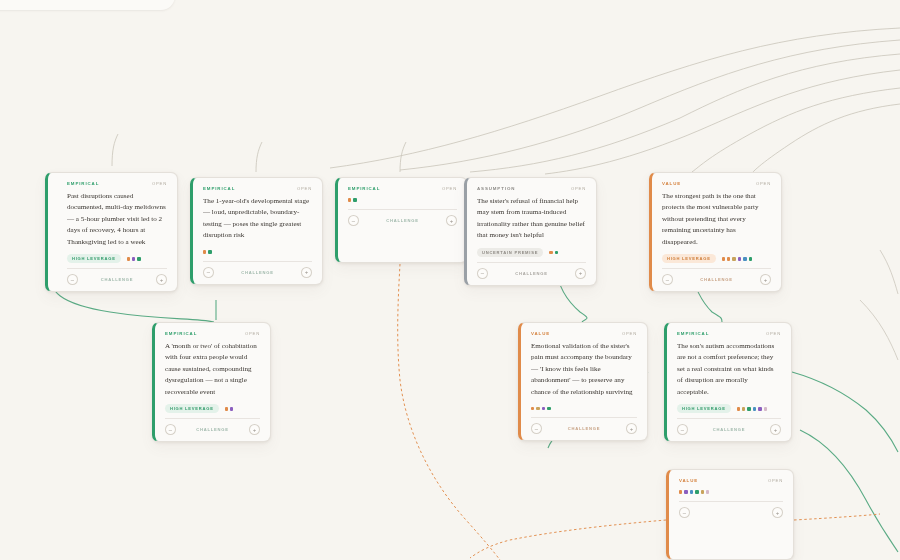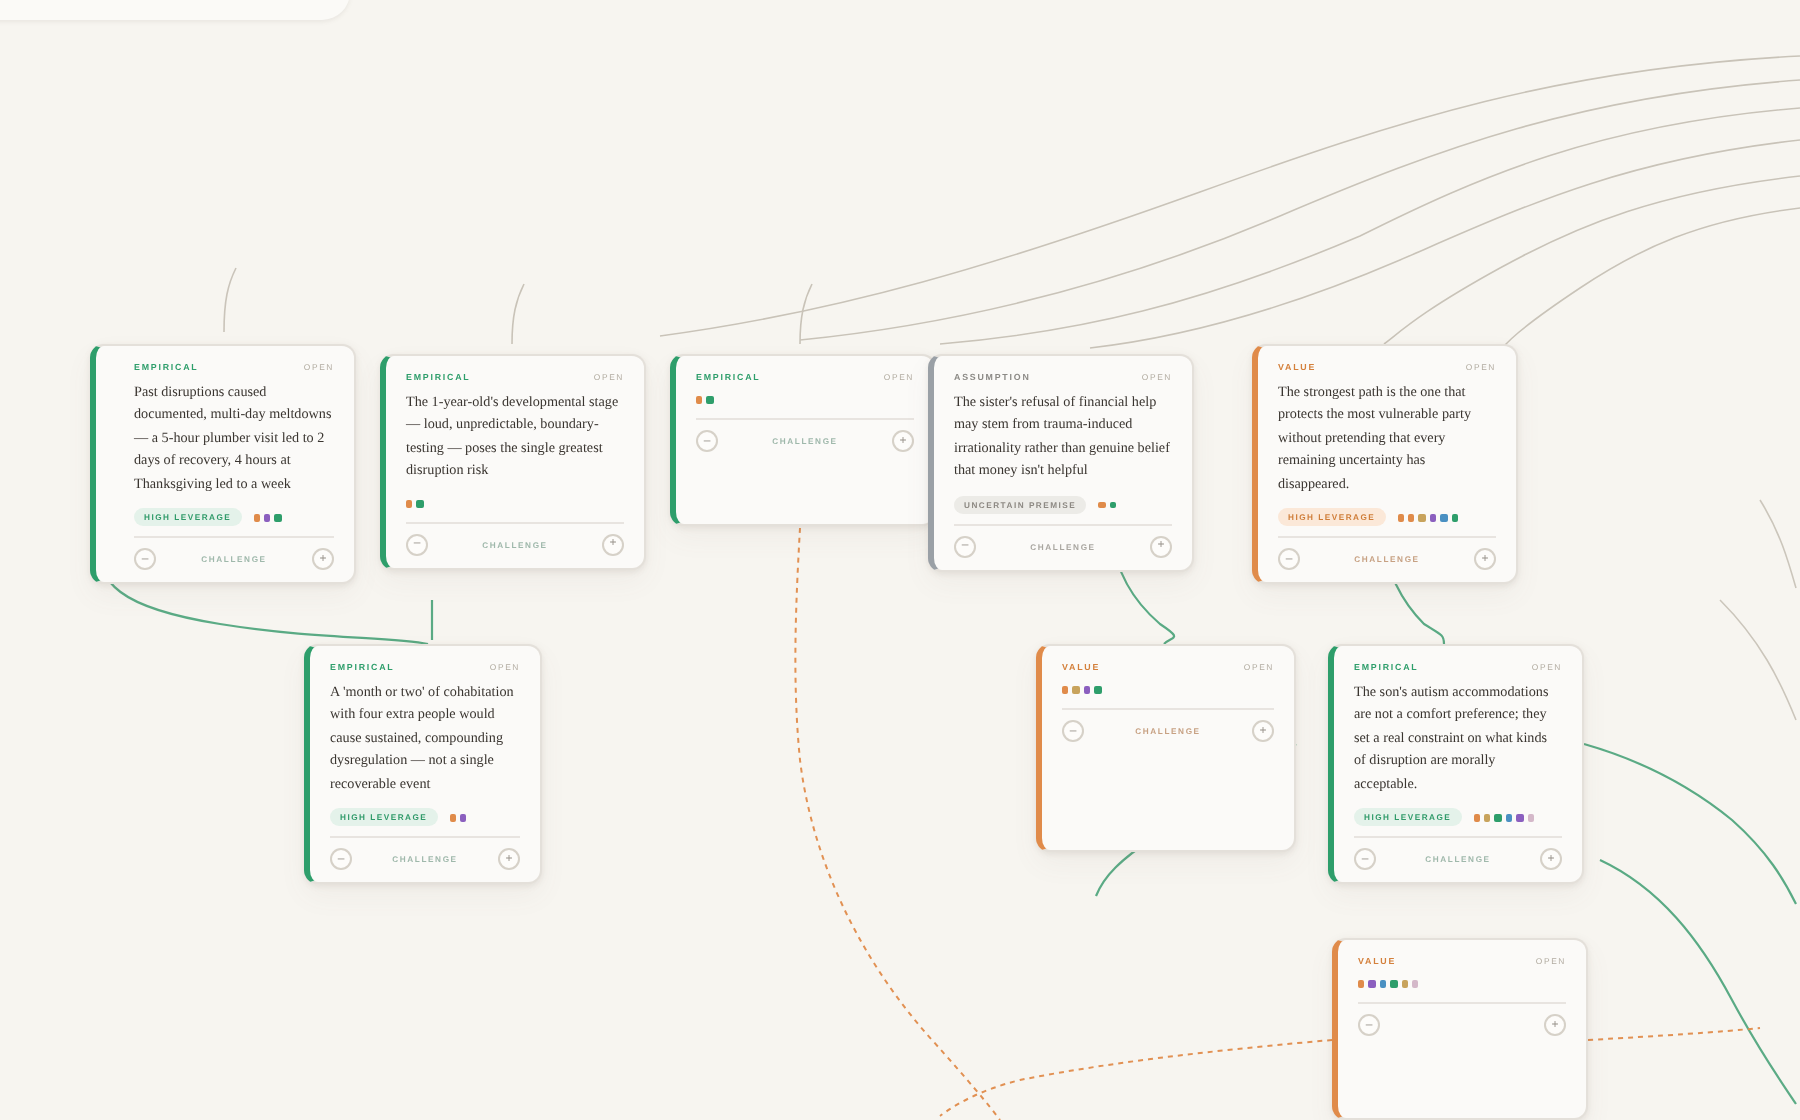--- a/index.html
+++ b/index.html
@@ -191,7 +191,7 @@
         <span class="step">+</span>
       </div>
     </div>
-    <div class="card value" style="left: 626px; top: 172px; width: 133px; min-height: 96px;">
+    <div class="card value" style="left: 649px; top: 172px; width: 133px; min-height: 96px;">
       <div class="card-head">
         <span class="ctype">VALUE</span>
         <span class="cstatus">OPEN</span>

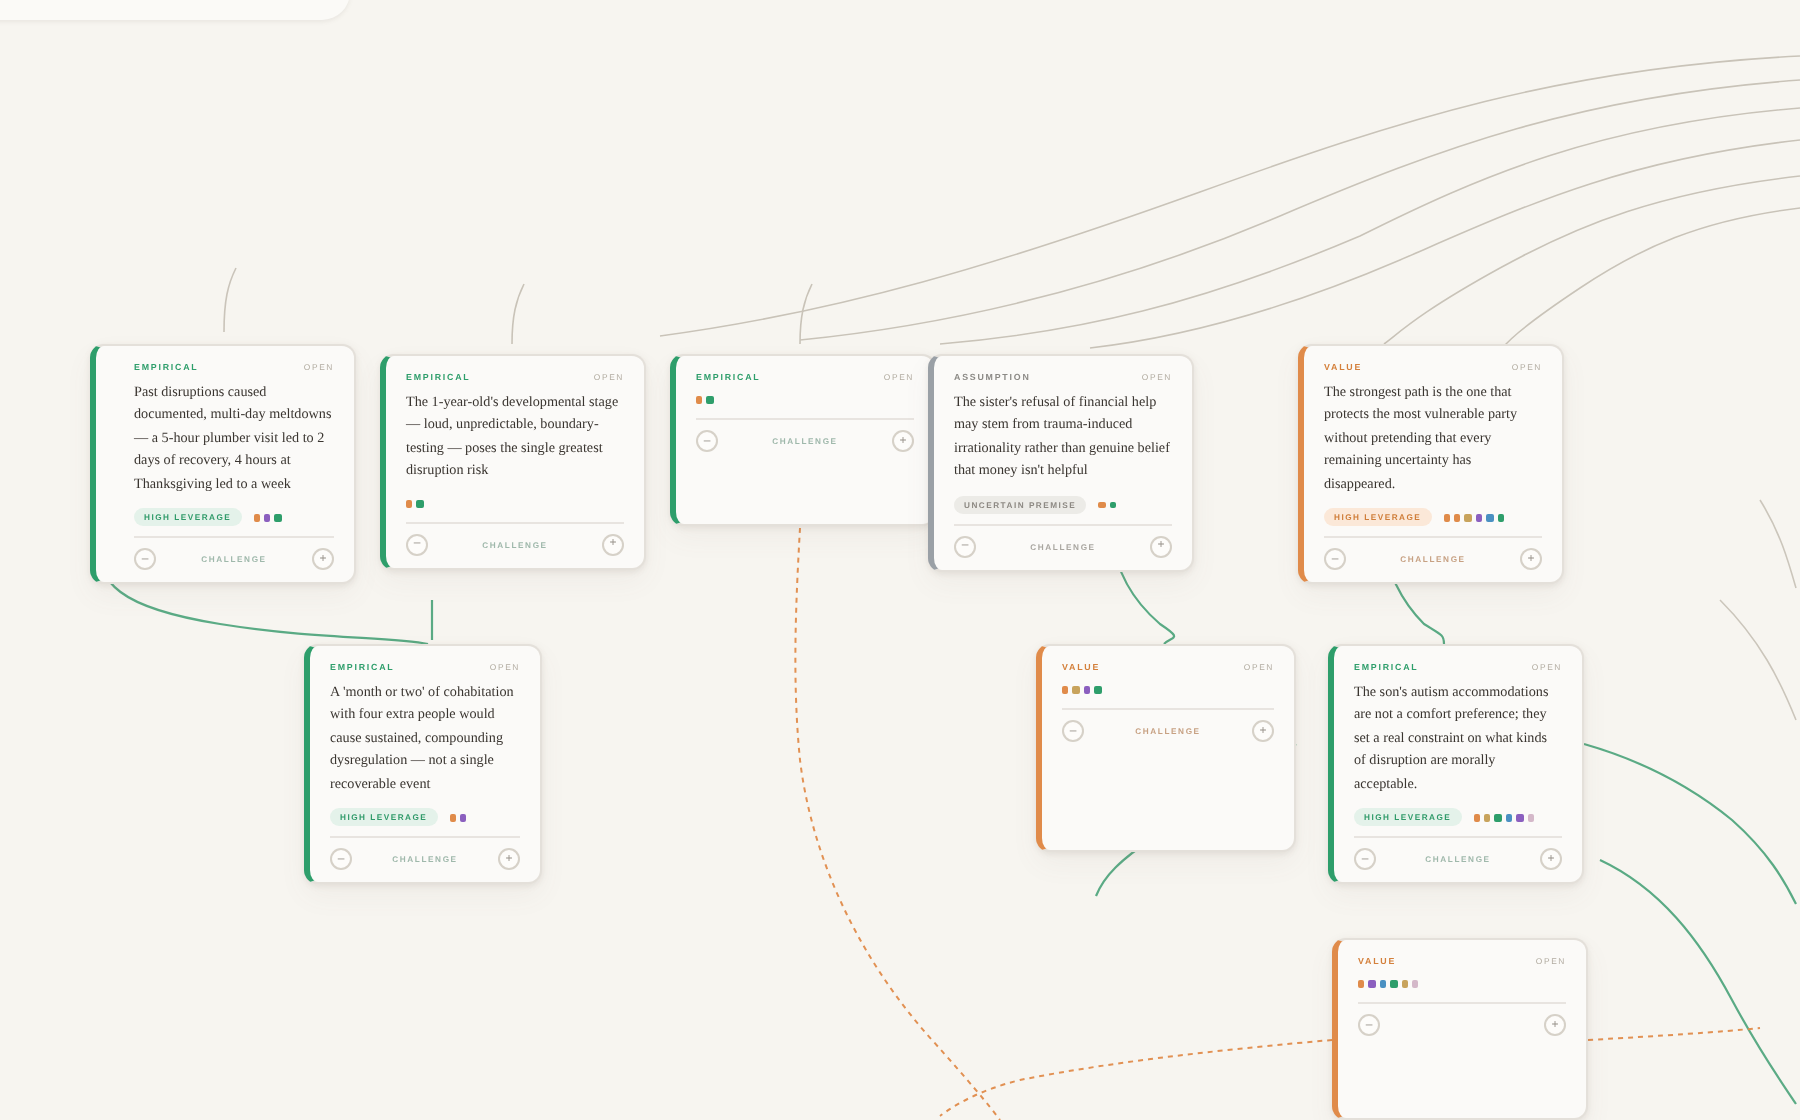--- a/index.html
+++ b/index.html
@@ -238,6 +238,7 @@
         <span class="ctype">VALUE</span>
         <span class="cstatus">OPEN</span>
       </div>
+      <p class="cbody">Emotional validation of the sister's pain must accompany the boundary — 'I know this feels like abandonment' — to preserve any chance of the relationship surviving</p>
       <div class="cmeta">
         <span class="dots">
           <span class="dot" style="background: rgb(224, 139, 74);"></span>

